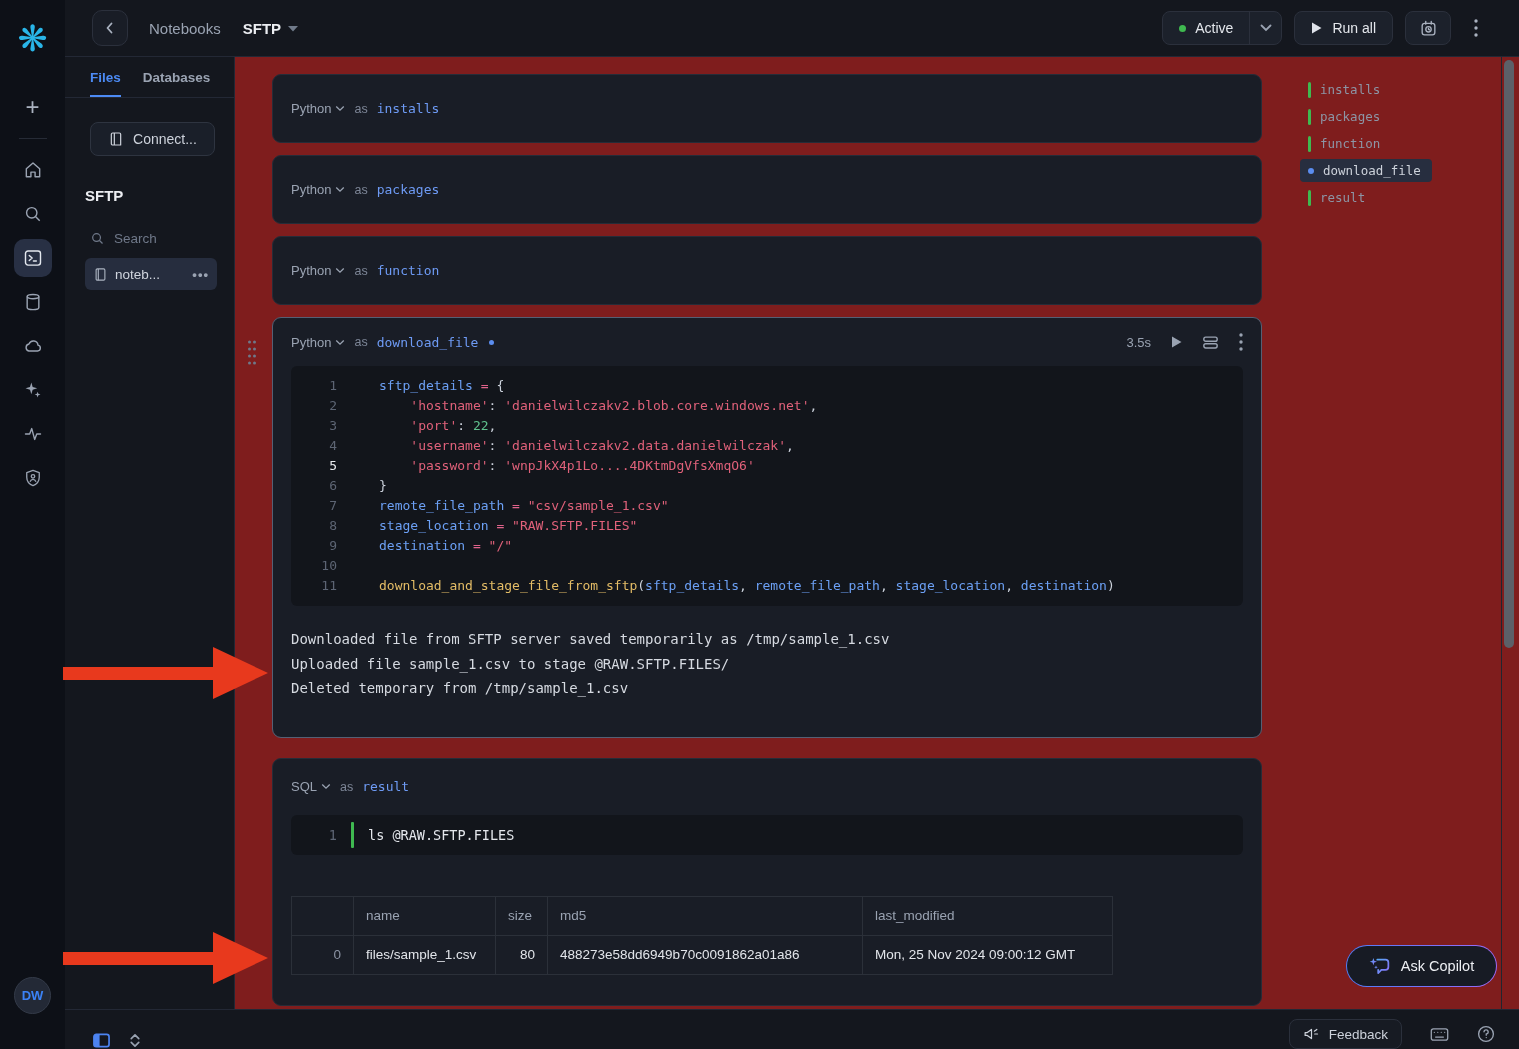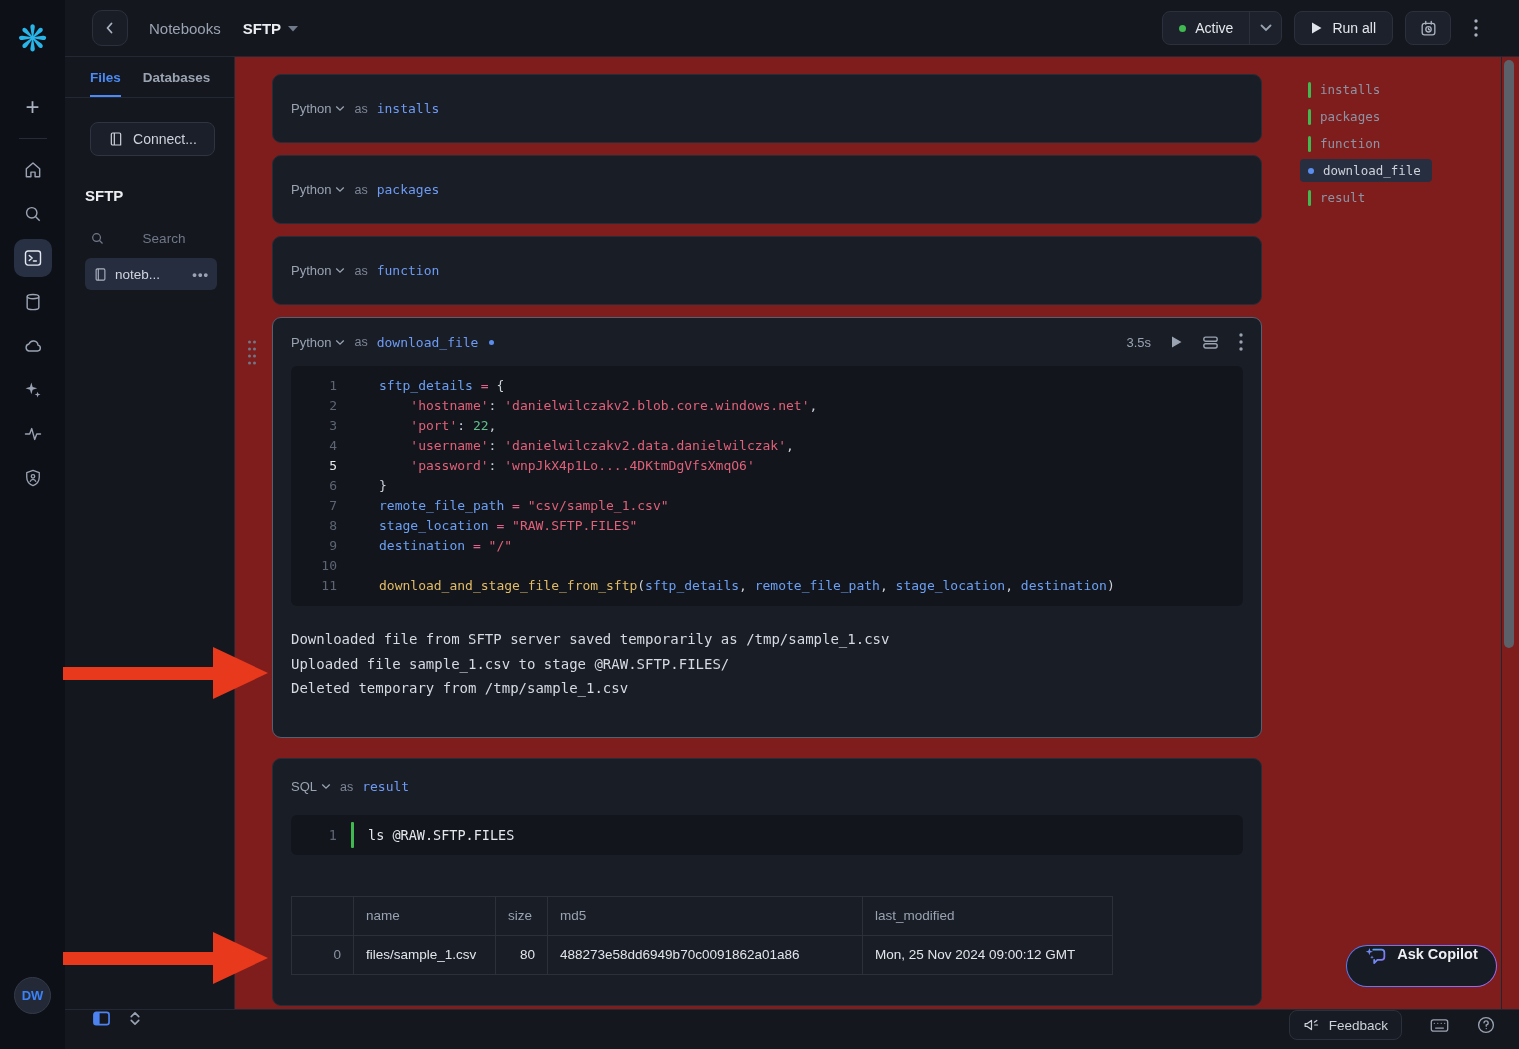--- a/index.html
+++ b/index.html
@@ -40,7 +40,7 @@
   .connect-btn { margin:24px 0 0 25px; width:125px; height:34px; border:1px solid #2e3440; background:#1a1f29; border-radius:8px; display:flex; align-items:center; justify-content:center; gap:9px; font-size:14px; color:#cdd2db; }
   .fp-section { margin:31px 0 0 20px; font-size:15px; font-weight:700; color:#eceef2; }
   .fp-search { margin:27px 0 0 25px; display:flex; align-items:center; gap:9px; color:#6f7889; }
-  .fp-search input { background:transparent; border:none; outline:none; color:#fdba74; font-size:13.5px; width:100px; font-family:"Liberation Sans",sans-serif;text-align:center; }
+  .fp-search input { background:transparent; border:none; outline:none; color:#fdba74; font-size:13.5px; width:100px; font-family:"Liberation Sans",sans-serif; }
   .fp-search input::placeholder { color:#6f7889; }
   .nb-item { margin:12px 0 0 20px; width:132px; height:32px; background:#262d3e; border-radius:6px; display:flex; align-items:center; padding:0 8px; gap:7px; }
   .nb-item-label { font-size:13.5px; color:#d0d5de; flex:1; white-space:nowrap; overflow:hidden; }

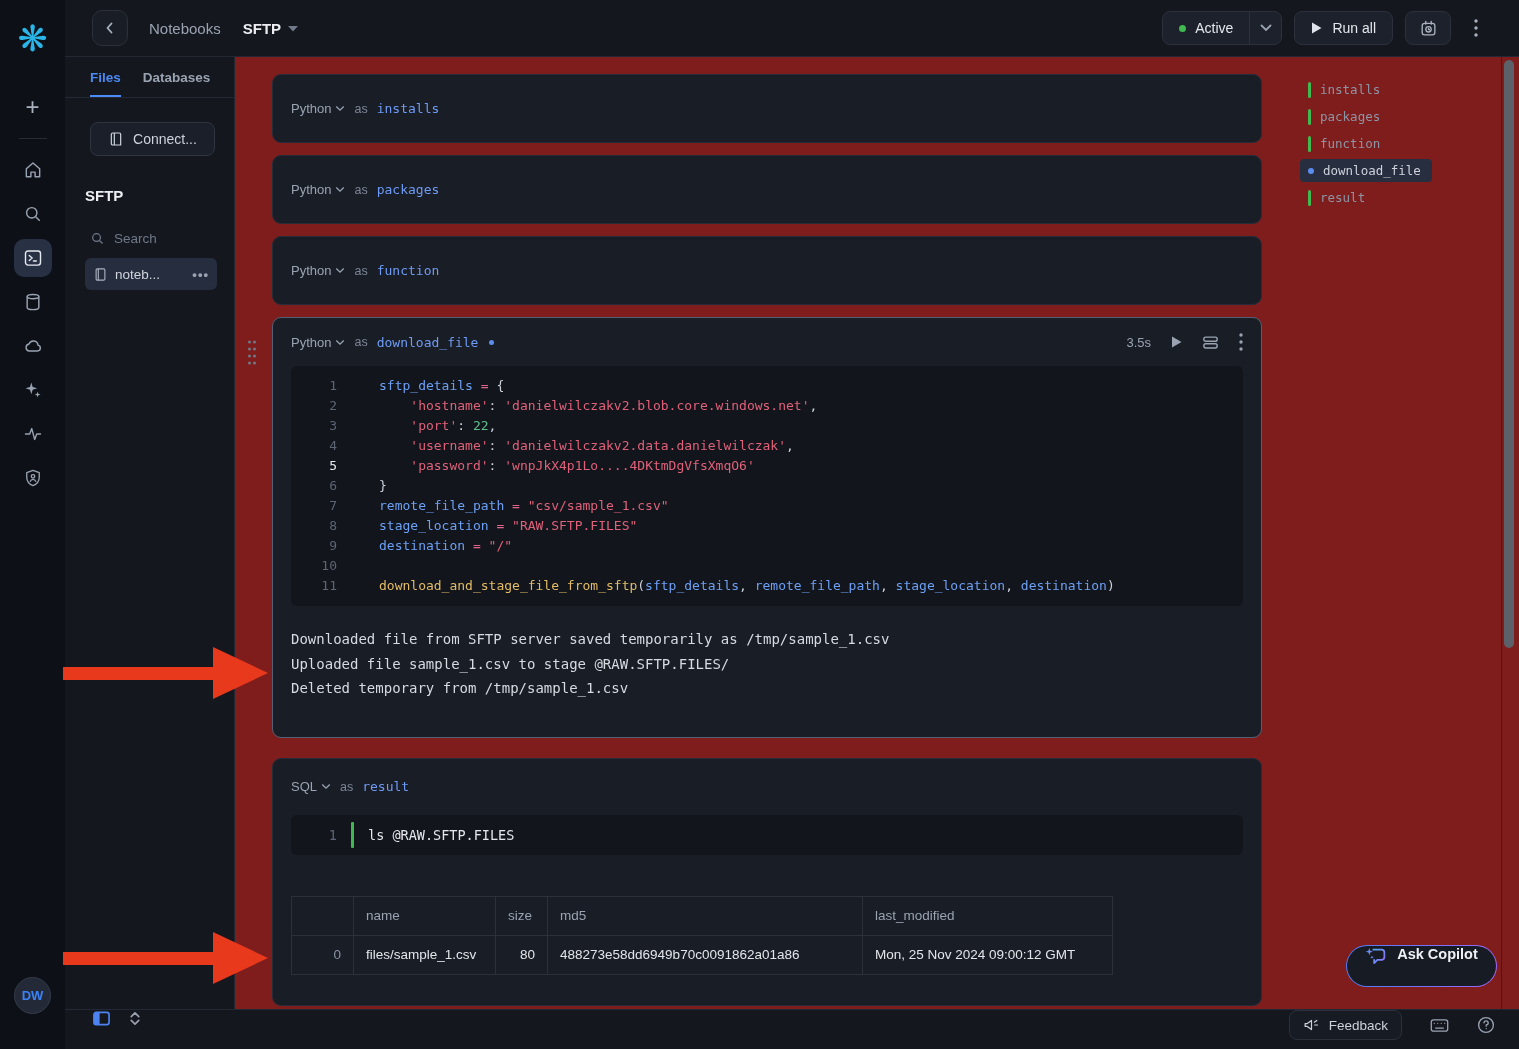--- a/index.html
+++ b/index.html
@@ -103,7 +103,7 @@
   .scroll-thumb { position:absolute; left:1504px; top:60px; width:10px; height:588px; background:#5c6068; border-radius:5px; z-index:25; }
 
   
-  .copilot { position:absolute; left:1346px; top:945px; width:151px; height:42px; border-radius:21px; border:1px solid transparent; background:linear-gradient(#171b24,#171b24) padding-box, linear-gradient(90deg,#4f7df7,#9a6bf7) border-box; display:flex; justify-content:center; gap:10px; color:#eef0f4; font-size:14.5px; font-weight:700; z-index:40; }
+  .copilot { position:absolute; left:1346px; top:945px; width:151px; height:42px; border-radius:21px; border:1px solid transparent; background:linear-gradient(#171b24,#171b24) padding-box, linear-gradient(90deg,#4f7df7,#9a6bf7) border-box; display:flex; align-items:center; justify-content:center; gap:10px; color:#eef0f4; font-size:14.5px; font-weight:400; z-index:40; }
 
   
   .bottombar { position:absolute; left:65px; bottom:0; right:0; height:40px; background:#14171e; border-top:1px solid #232835; display:flex; align-items:flex-start; padding:0 24px 0 27px; z-index:30; }

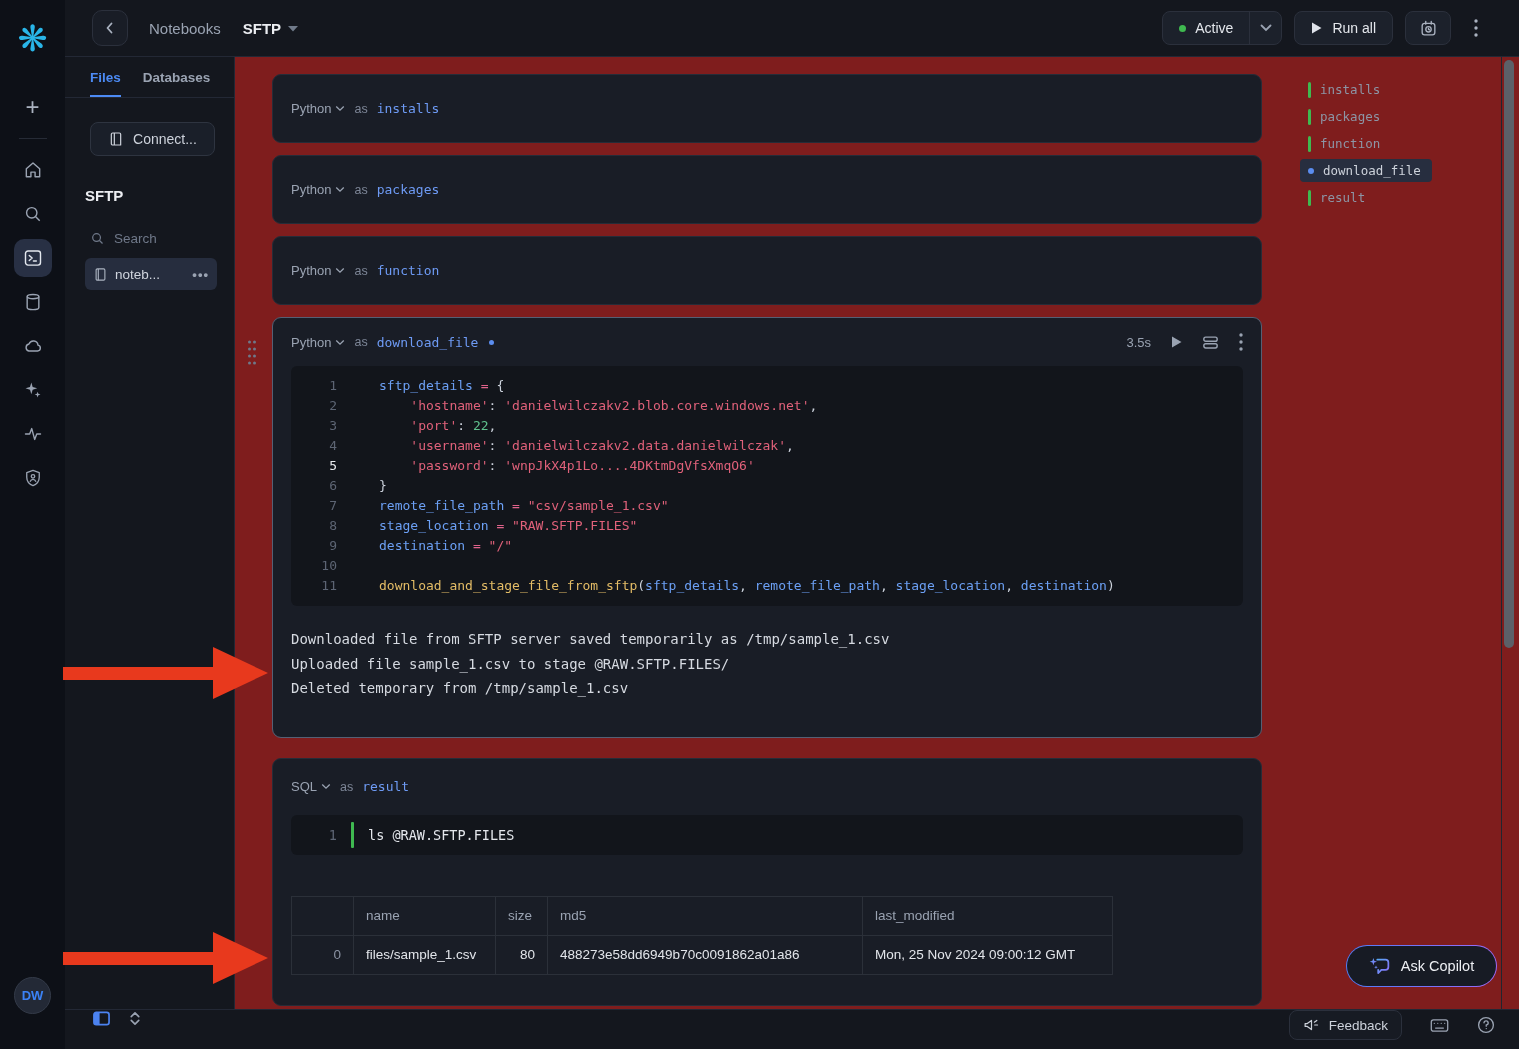--- a/index.html
+++ b/index.html
@@ -106,7 +106,7 @@
   .copilot { position:absolute; left:1346px; top:945px; width:151px; height:42px; border-radius:21px; border:1px solid transparent; background:linear-gradient(#171b24,#171b24) padding-box, linear-gradient(90deg,#4f7df7,#9a6bf7) border-box; display:flex; align-items:center; justify-content:center; gap:10px; color:#eef0f4; font-size:14.5px; font-weight:400; z-index:40; }
 
   
-  .bottombar { position:absolute; left:65px; bottom:0; right:0; height:40px; background:#14171e; border-top:1px solid #232835; display:flex; align-items:flex-start; padding:0 24px 0 27px; z-index:30; }
+  .bottombar { position:absolute; left:65px; bottom:0; right:0; height:40px; background:#14171e; border-top:1px solid #232835; display:flex; align-items:flex-end; padding:0 24px 0 27px; z-index:30; }
   .bb-left { display:flex; align-items:center; gap:17px; }
   .bb-right { margin-left:auto; display:flex; align-items:center; gap:28px; }
   .fb-btn { height:30px; border:1px solid #2b303c; border-radius:8px; background:#171b23; display:flex; align-items:center; gap:9px; padding:0 13px; color:#cdd2db; font-size:13.5px; }

